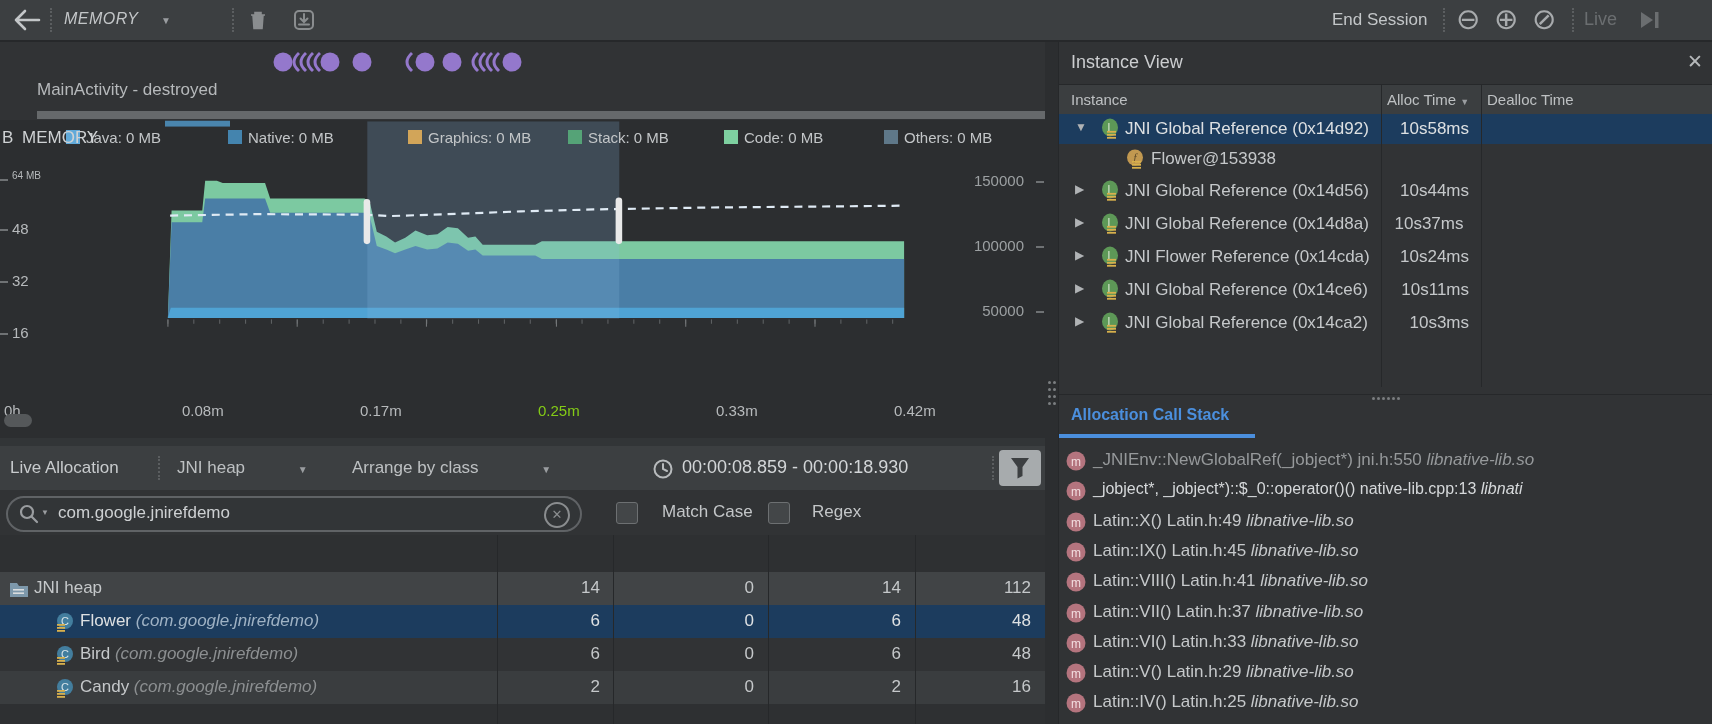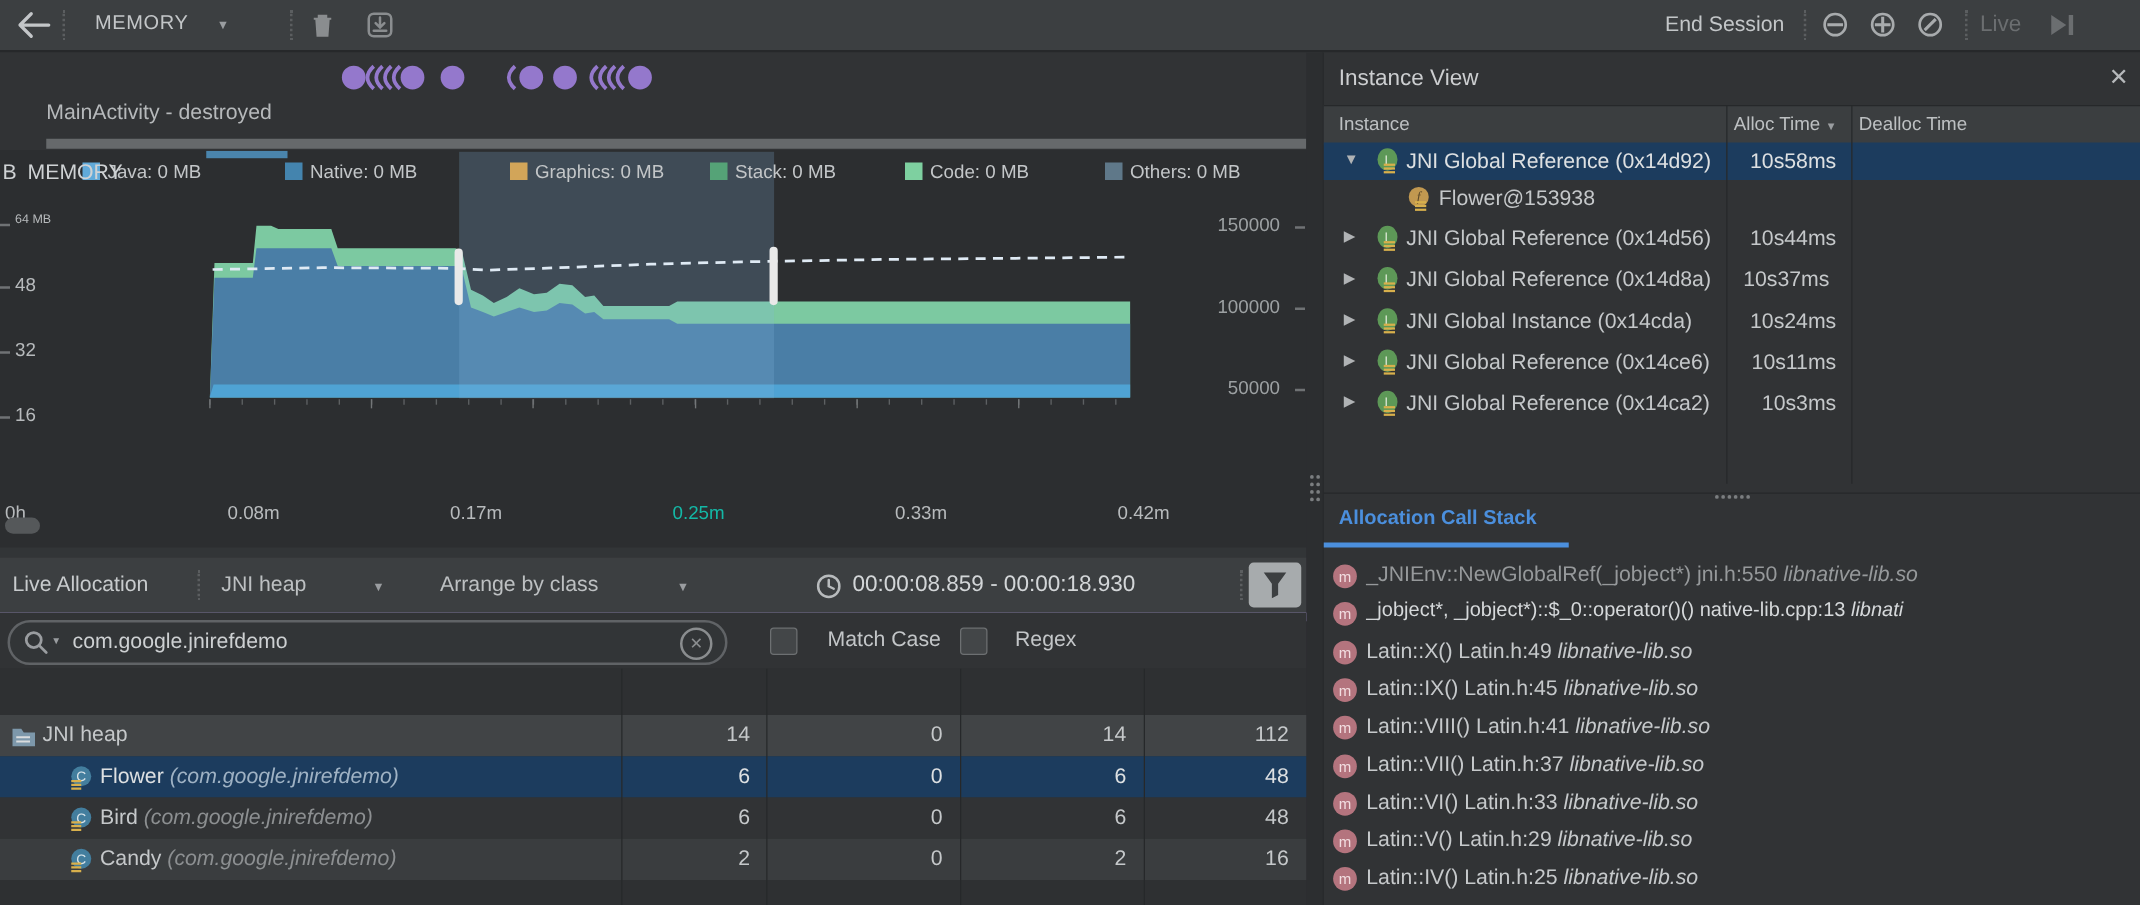--- a/index.html
+++ b/index.html
@@ -22,7 +22,7 @@
     <path d="M13 3 L4 12 L13 21 M4 12 H27" stroke="#c3c6c8" stroke-width="2.6" fill="none" stroke-linecap="round" stroke-linejoin="round"></path>
   </svg>
   <div class="abs sep" style="left:50px;top:8px;"></div>
-  <div class="abs txt" style="left:76px;top:10px;font-size:16px;letter-spacing:0.5px;color:#c3c6c8;cursor:pointer;">
+  <div class="abs txt" style="left:64px;top:10px;font-size:16px;letter-spacing:0.5px;color:#c3c6c8;cursor:pointer;font-style:italic;">
     <span>MEMORY</span>
     <span style="font-size:10px;color:#9a9da0;margin-left:18px;">▼</span>
   </div>

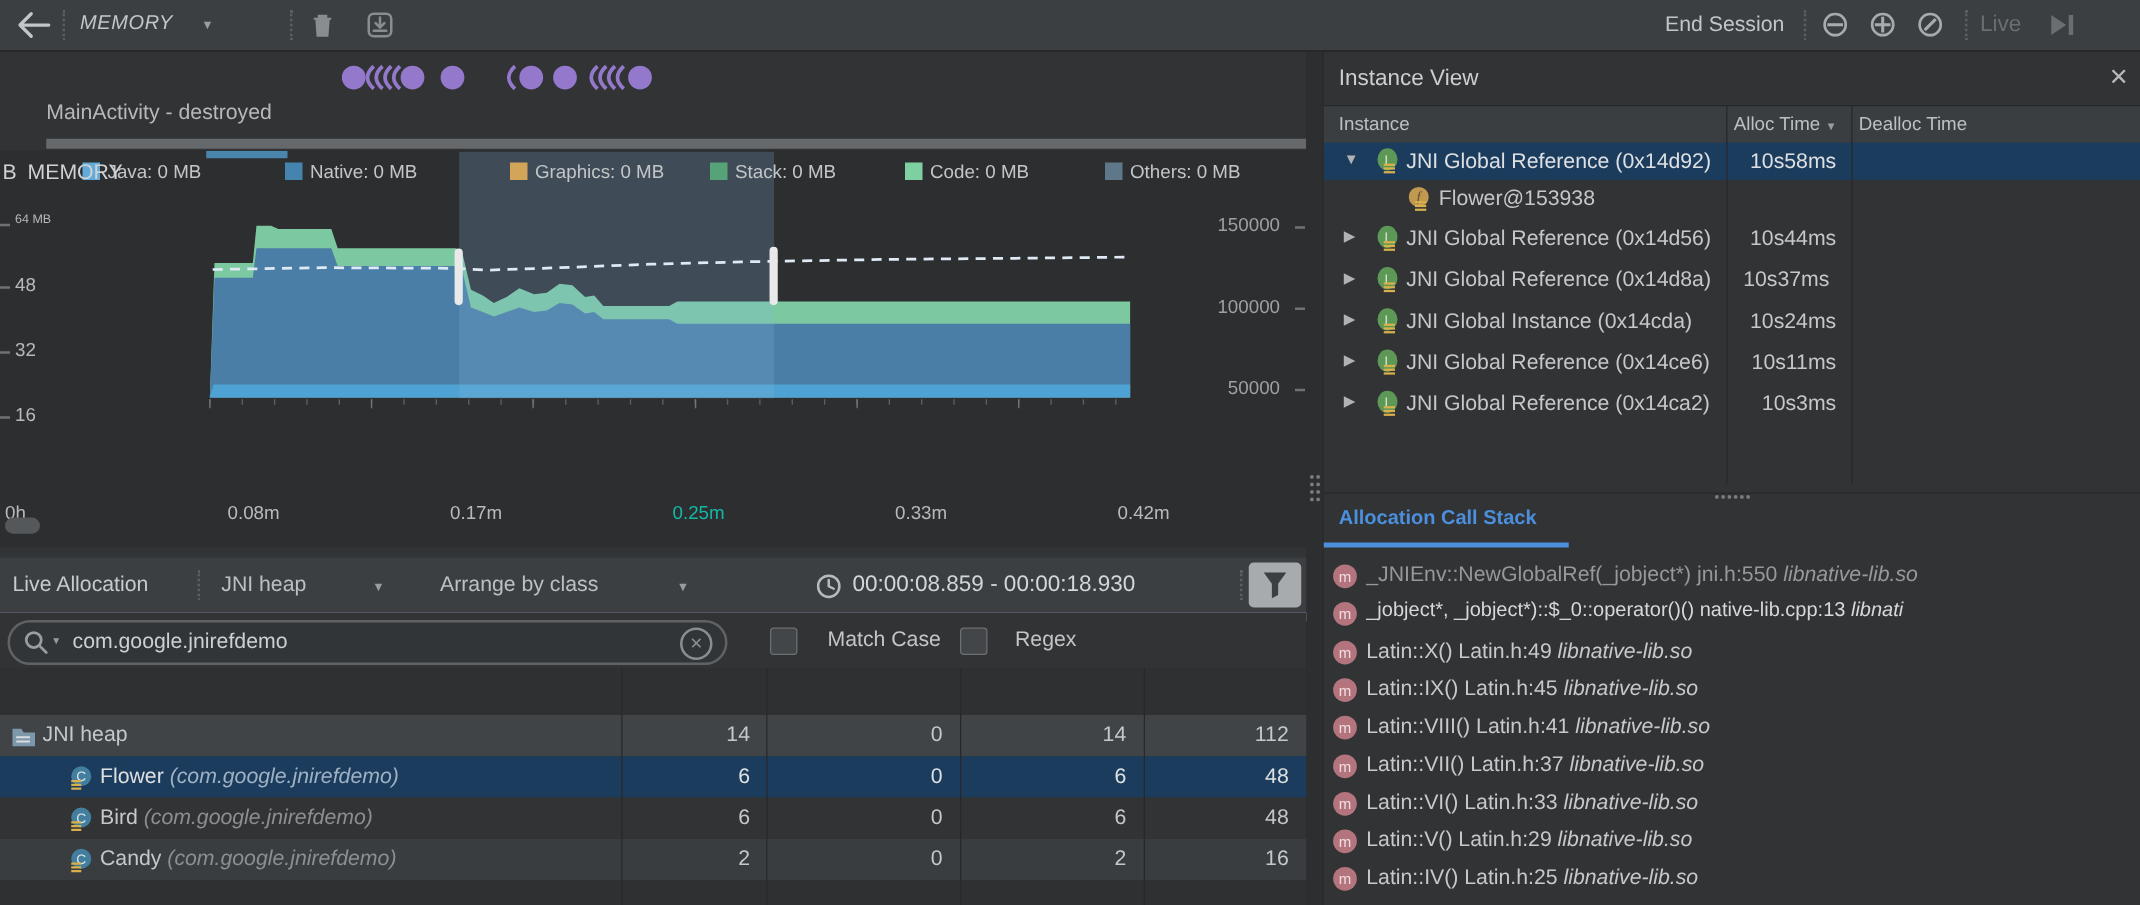--- a/index.html
+++ b/index.html
@@ -345,7 +345,7 @@
           <rect x="8" y="15.9" width="9" height="1.8" fill="#d8b04c"></rect>
           <rect x="8" y="18.9" width="9" height="1.8" fill="#d8b04c"></rect>
         </svg>
-        <div class="abs" style="left: 66px; top: 6.5px; font-size: 17px; color: rgb(197, 200, 202); white-space: nowrap;">JNI Global Instance (0x14cda)</div>
+        <div class="abs" style="left: 66px; top: 6.5px; font-size: 17px; color: rgb(197, 200, 202); white-space: nowrap;">JNI Flower Reference (0x14cda)</div>
         <div class="abs" style="left: 330px; top: 6.5px; width: 80px; text-align: right; font-size: 17px; color: rgb(197, 200, 202);">10s24ms</div>
       </div>
       <div class="abs" style="left: 0px; top: 159px; width: 654px; height: 33px; cursor: pointer;">

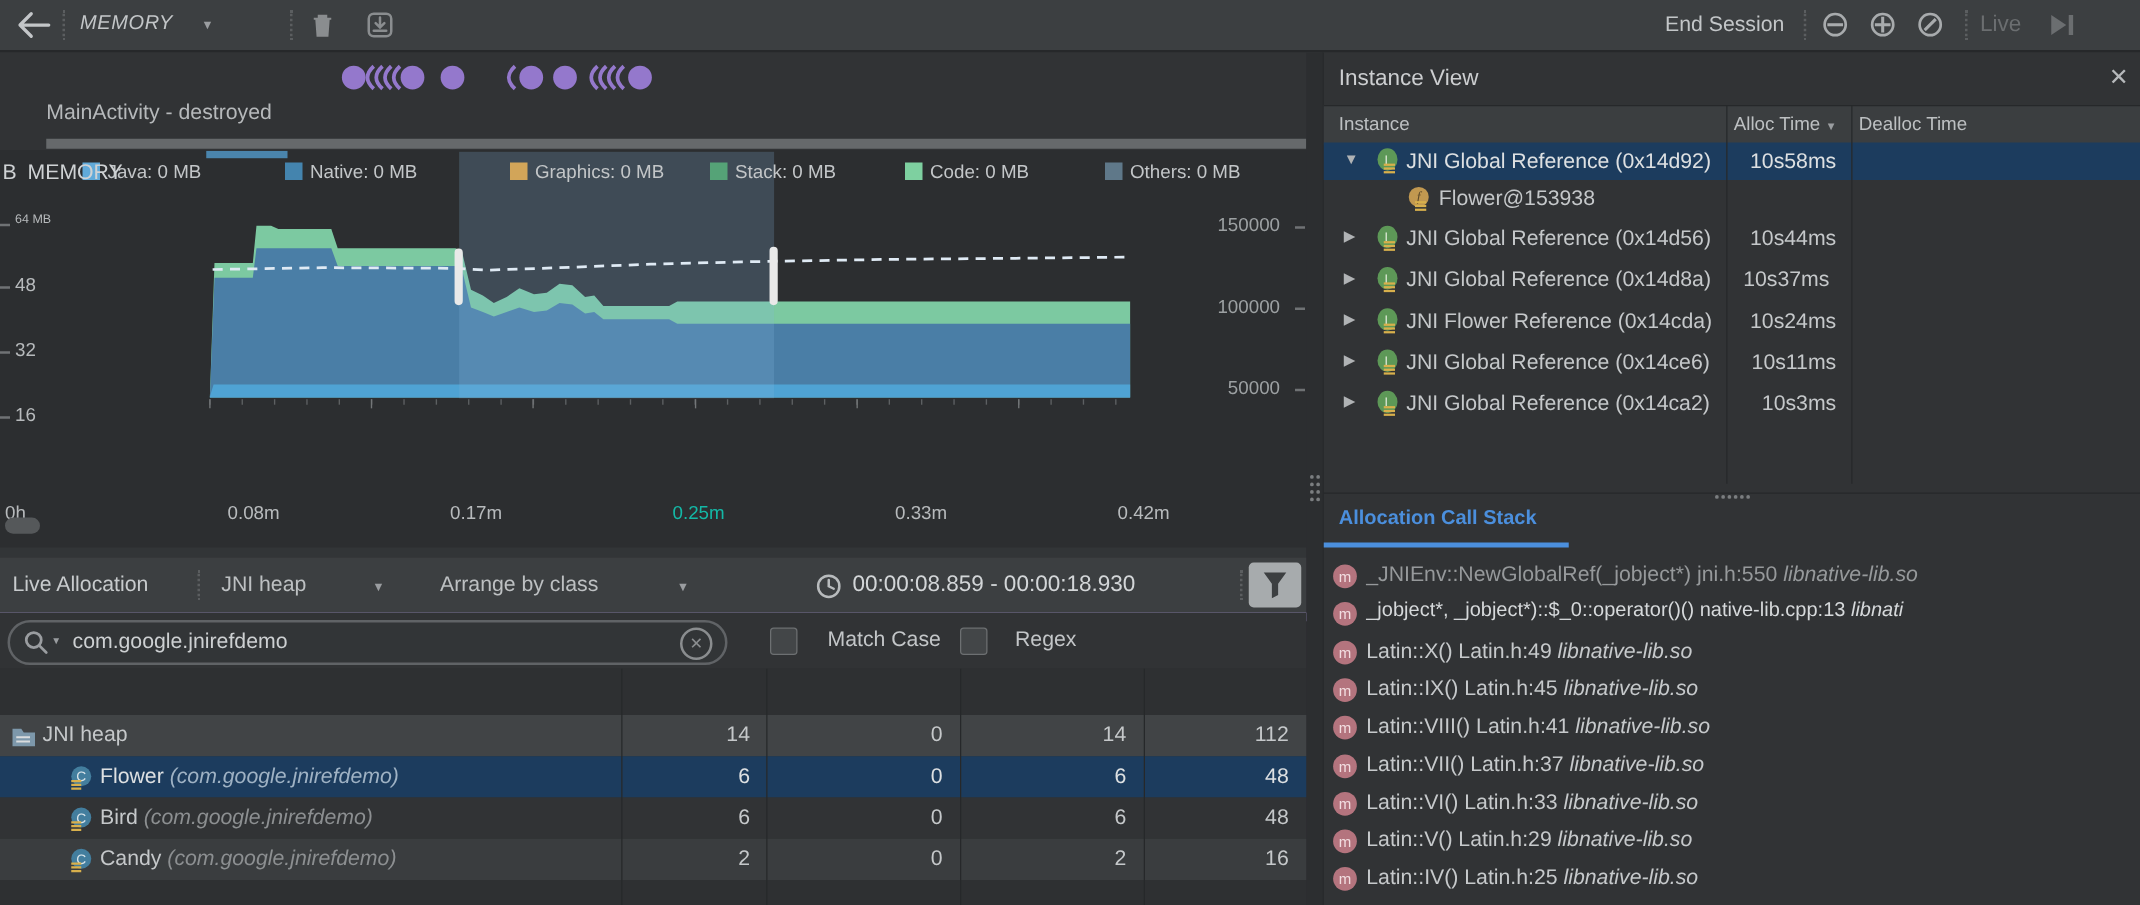--- a/index.html
+++ b/index.html
@@ -154,7 +154,7 @@
       <div class="abs" style="left: 4px; top: 282px; font-size: 15px; color: rgb(183, 186, 188);">0h</div>
       <div class="abs" style="left: 182px; top: 282px; font-size: 15px; color: rgb(183, 186, 188);">0.08m</div>
       <div class="abs" style="left: 360px; top: 282px; font-size: 15px; color: rgb(183, 186, 188);">0.17m</div>
-      <div class="abs" style="left: 538px; top: 282px; font-size: 15px; color: #14b8a6;">0.25m</div>
+      <div class="abs" style="left: 538px; top: 282px; font-size: 15px; color: #84cc16;">0.25m</div>
       <div class="abs" style="left: 716px; top: 282px; font-size: 15px; color: rgb(183, 186, 188);">0.33m</div>
       <div class="abs" style="left: 894px; top: 282px; font-size: 15px; color: rgb(183, 186, 188);">0.42m</div>
     </div>

